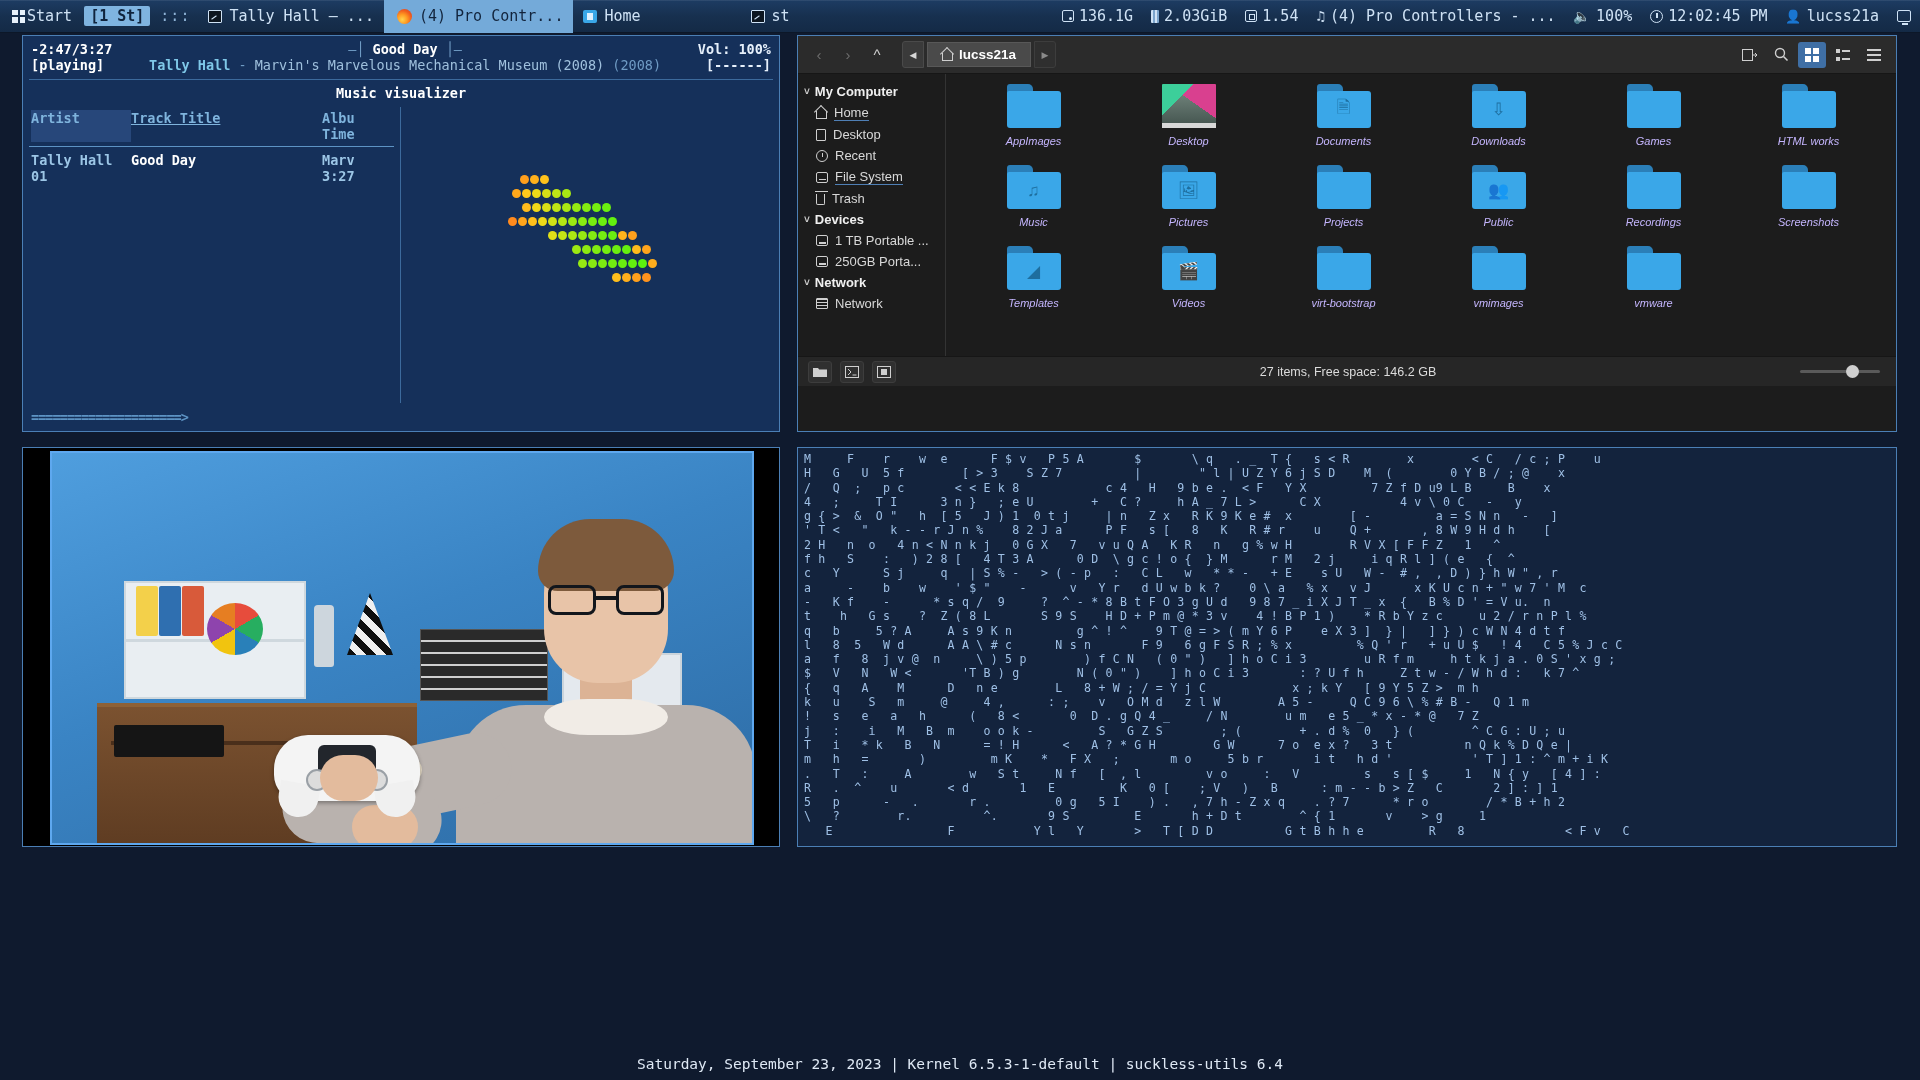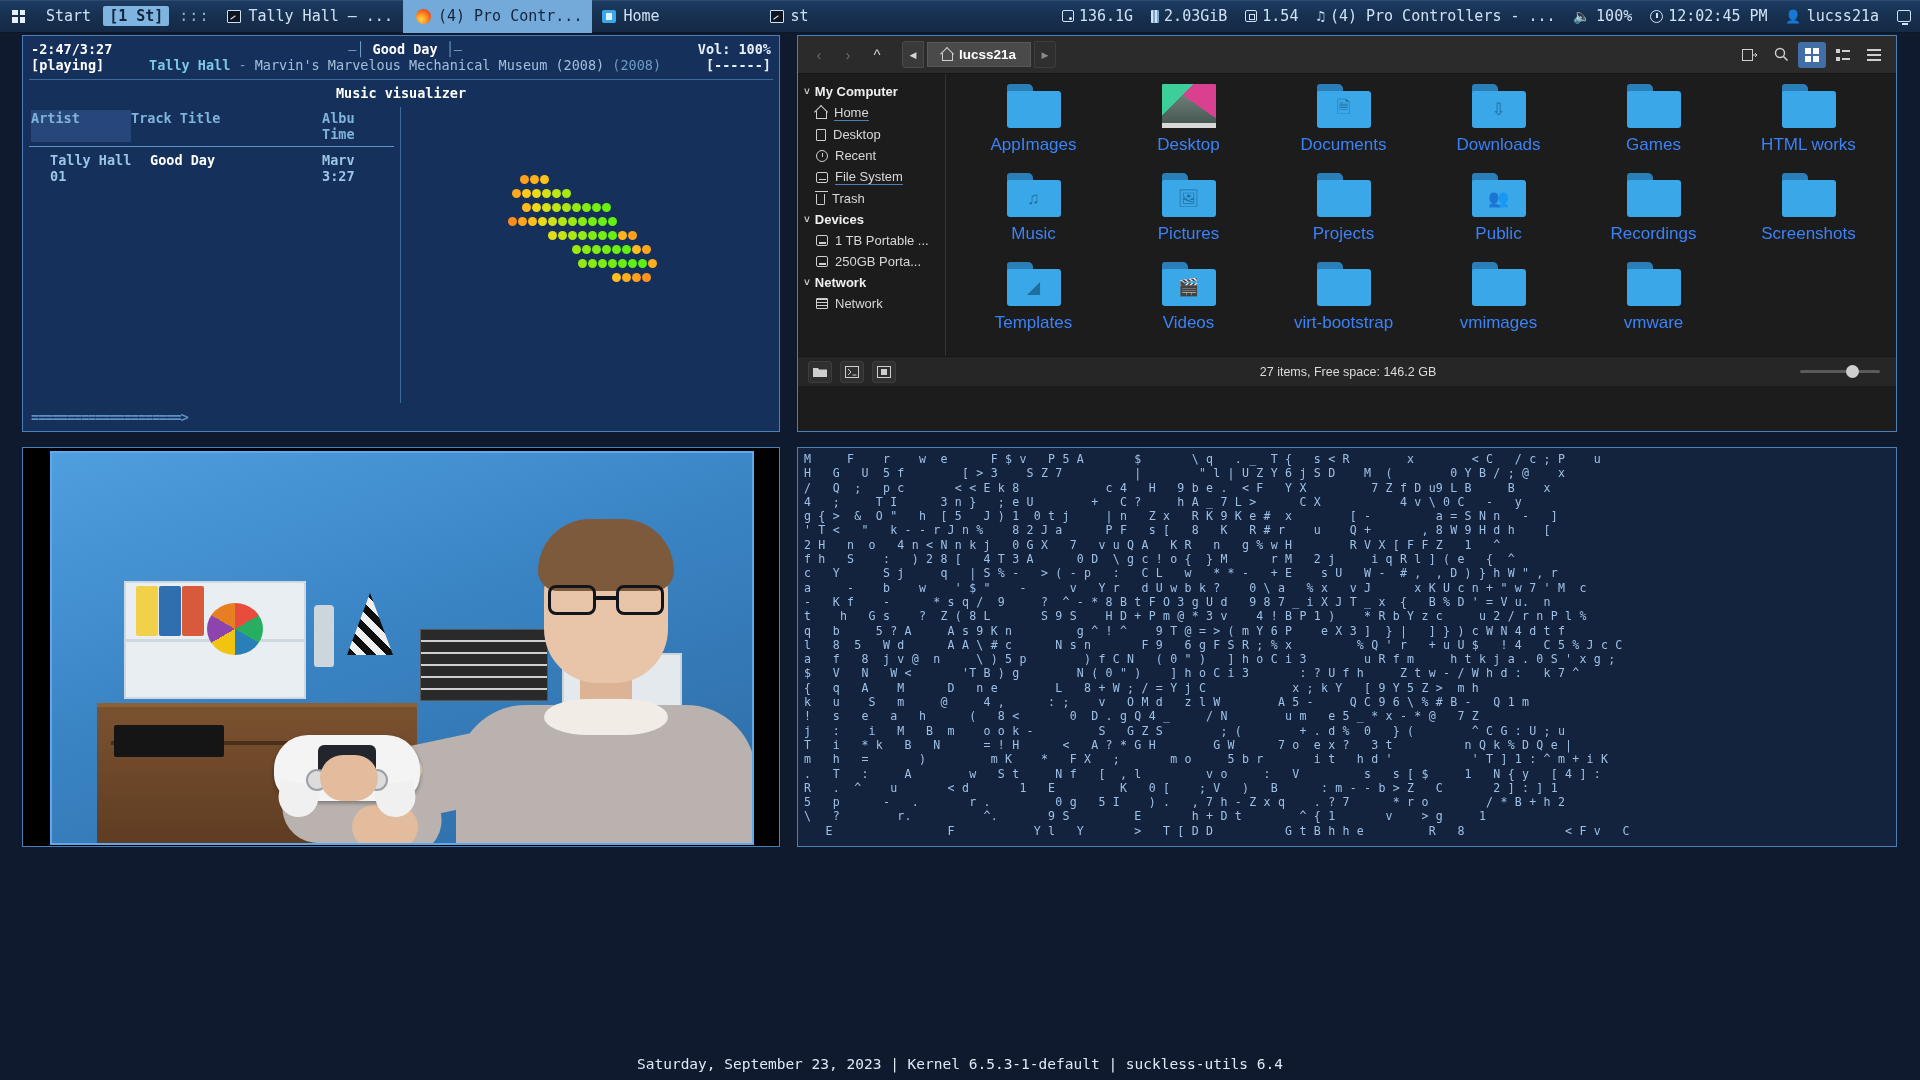--- a/index.html
+++ b/index.html
@@ -30,7 +30,7 @@
     box-shadow:inset 0 1px 0 rgba(255,255,255,.08);
   }
   .tb-item{ display:flex; align-items:center; gap:6px; padding:0 10px; height:33px; white-space:nowrap; }
-  .tb-start{ padding-left:12px; gap:21px;}
+  .tb-start{ padding-left:12px; gap:2px;}
   .tb-tag{ background:#7fb4e0; color:#10243d; padding:1px 6px; border-radius:2px; font-weight:bold; margin:0 2px;}
   .tb-dots{ color:#8fb3d6; letter-spacing:1px; padding:0 8px;}
   .tb-win{ gap:7px; }

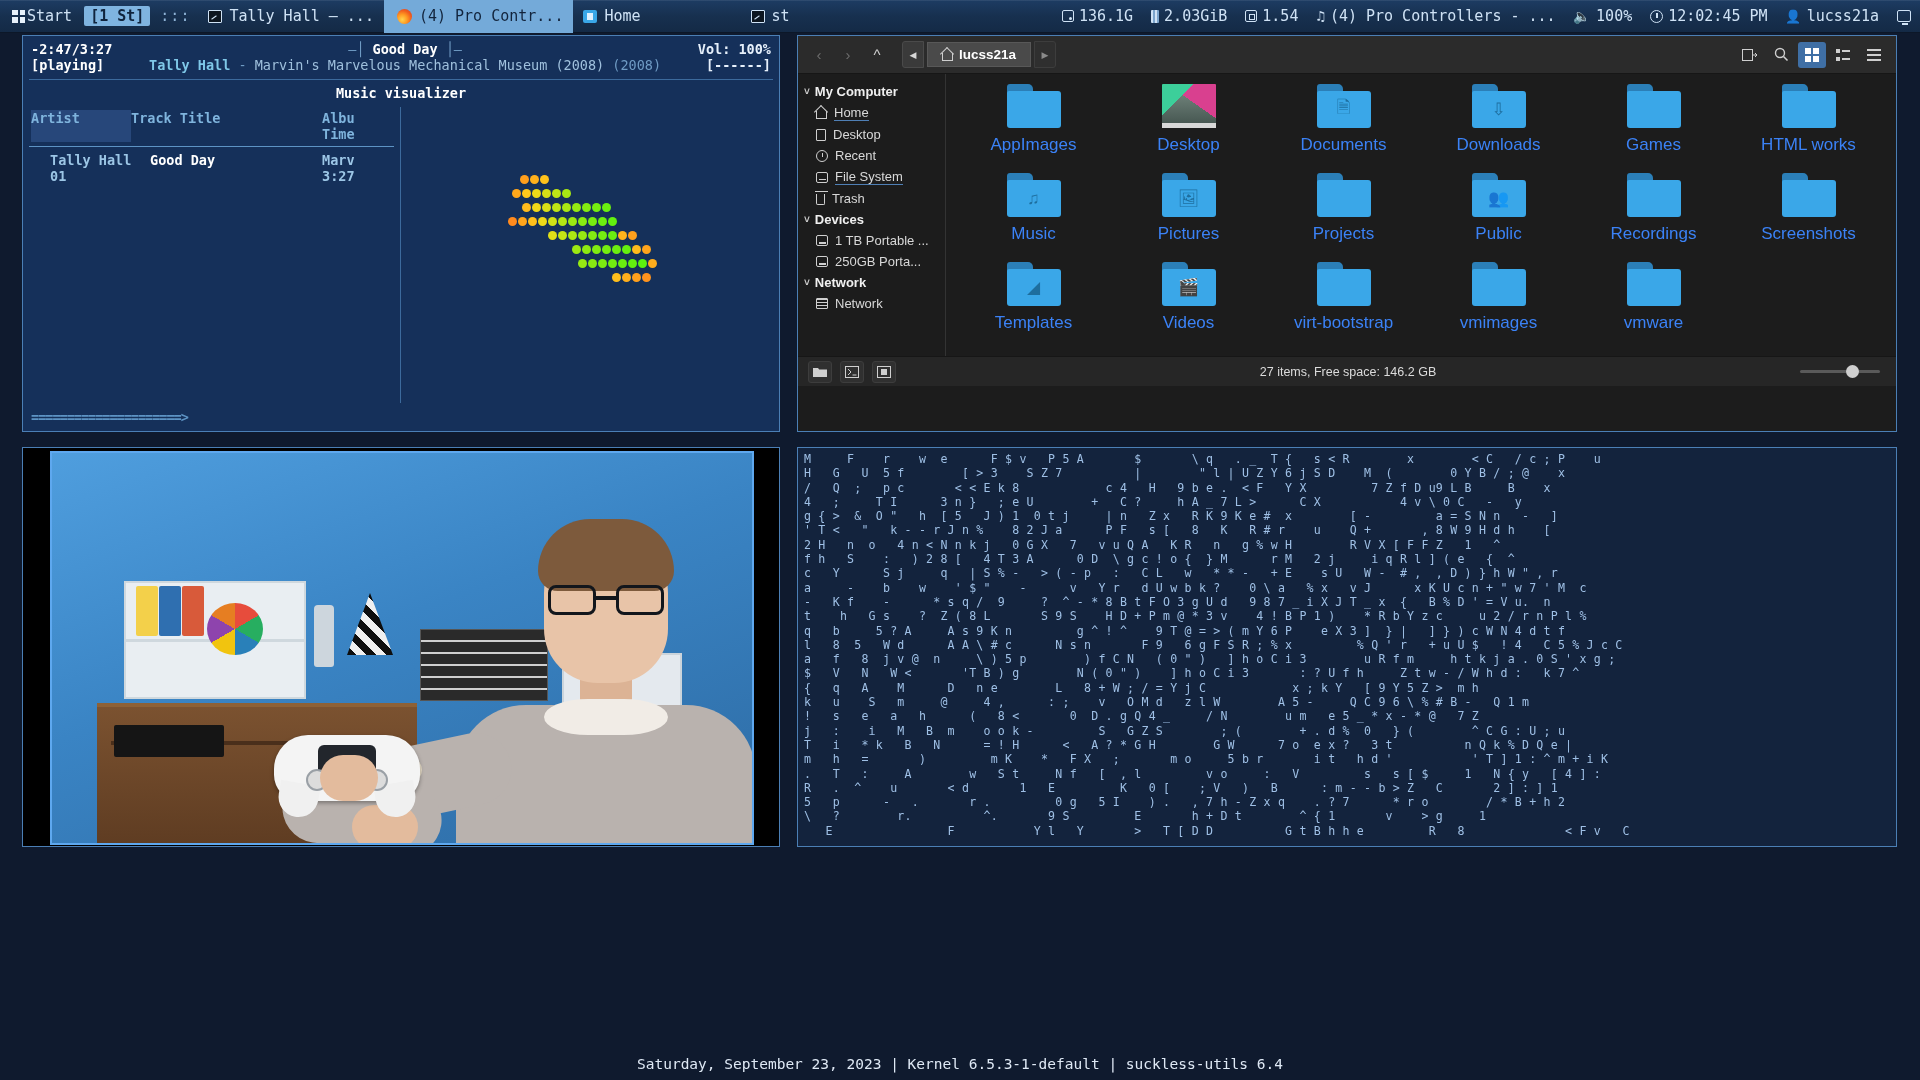--- a/index.html
+++ b/index.html
@@ -95,7 +95,7 @@
   #mp-body{ display:flex; height:296px; }
   #mp-list{ width:378px; border-right:1px solid #3c6a9c; }
   .mp-hdr{ display:flex; padding:3px 8px 4px 8px; color:#7fb4dd; font-weight:bold;}
-  .mp-hdr .c1{width:100px;} .mp-hdr .c2{flex:1;} .mp-hdr .c3{width:70px;}
+  .mp-hdr .c1{width:100px;} .mp-hdr .c2{flex:1;text-decoration:underline;} .mp-hdr .c3{width:70px;}
   .mp-hdr .c1.sel{background:#27477a;}
   .mp-hdrline{height:1px;background:#5d93c4;margin:0 6px;}
   .mp-row{ display:flex; padding:5px 8px;margin-left:19px; }

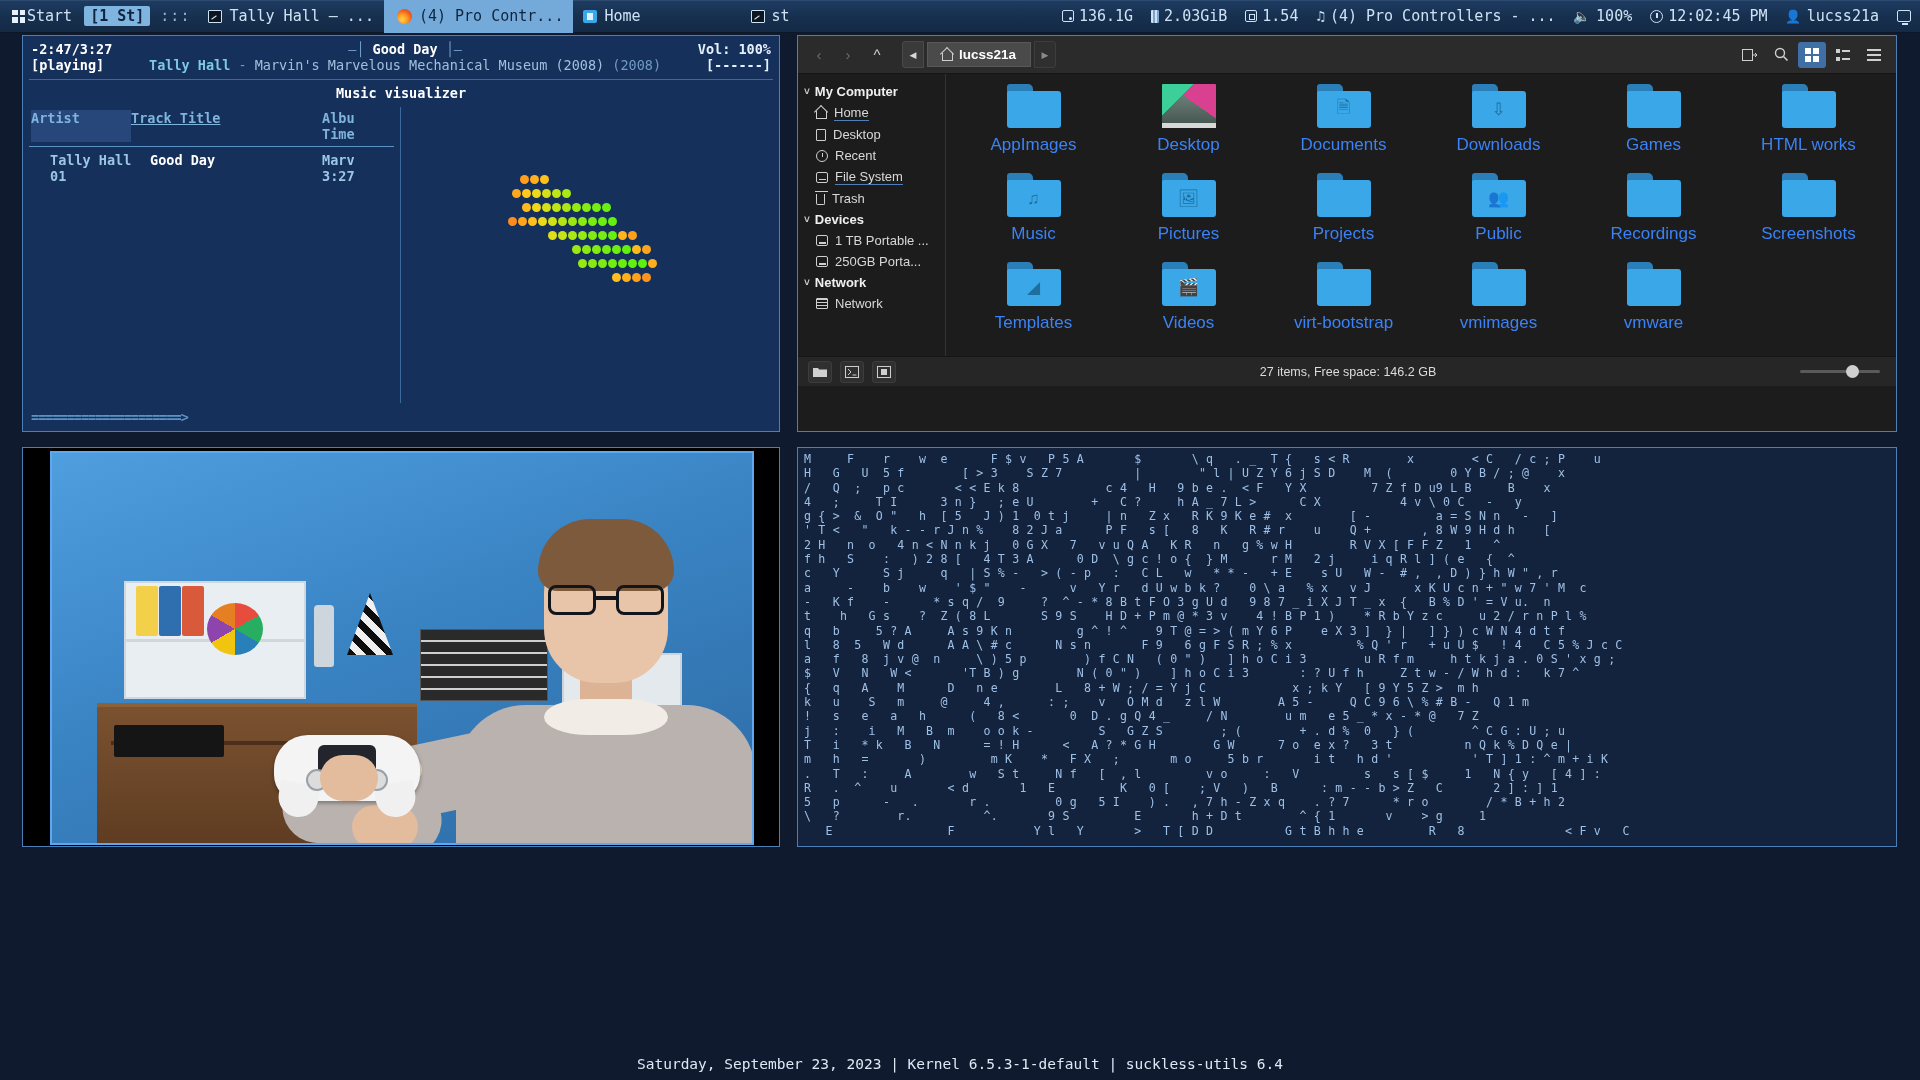--- a/index.html
+++ b/index.html
@@ -143,7 +143,7 @@
   #fm-files{ flex:1; padding:10px 0 0 0; position:relative; overflow:hidden;}
   .fgrid{ display:grid; grid-template-columns:repeat(6,1fr); row-gap:18px; padding:0 10px;}
   .fcell{ display:flex; flex-direction:column; align-items:center; gap:7px;}
-  .flabel{ font-size:17px; color:#3b82f6; white-space:nowrap; }
+  .flabel{ font-size:11px; color:#c4b5fd; white-space:nowrap;font-style:italic; }
   .folder{ width:54px; height:44px; position:relative; }
   .folder .tab{position:absolute;left:0;top:0;width:26px;height:9px;background:#2b7fb8;border-radius:3px 5px 0 0;}
   .folder .body{position:absolute;left:0;top:7px;width:54px;height:37px;background:#3aa7e8;border-radius:2px 3px 3px 3px;}

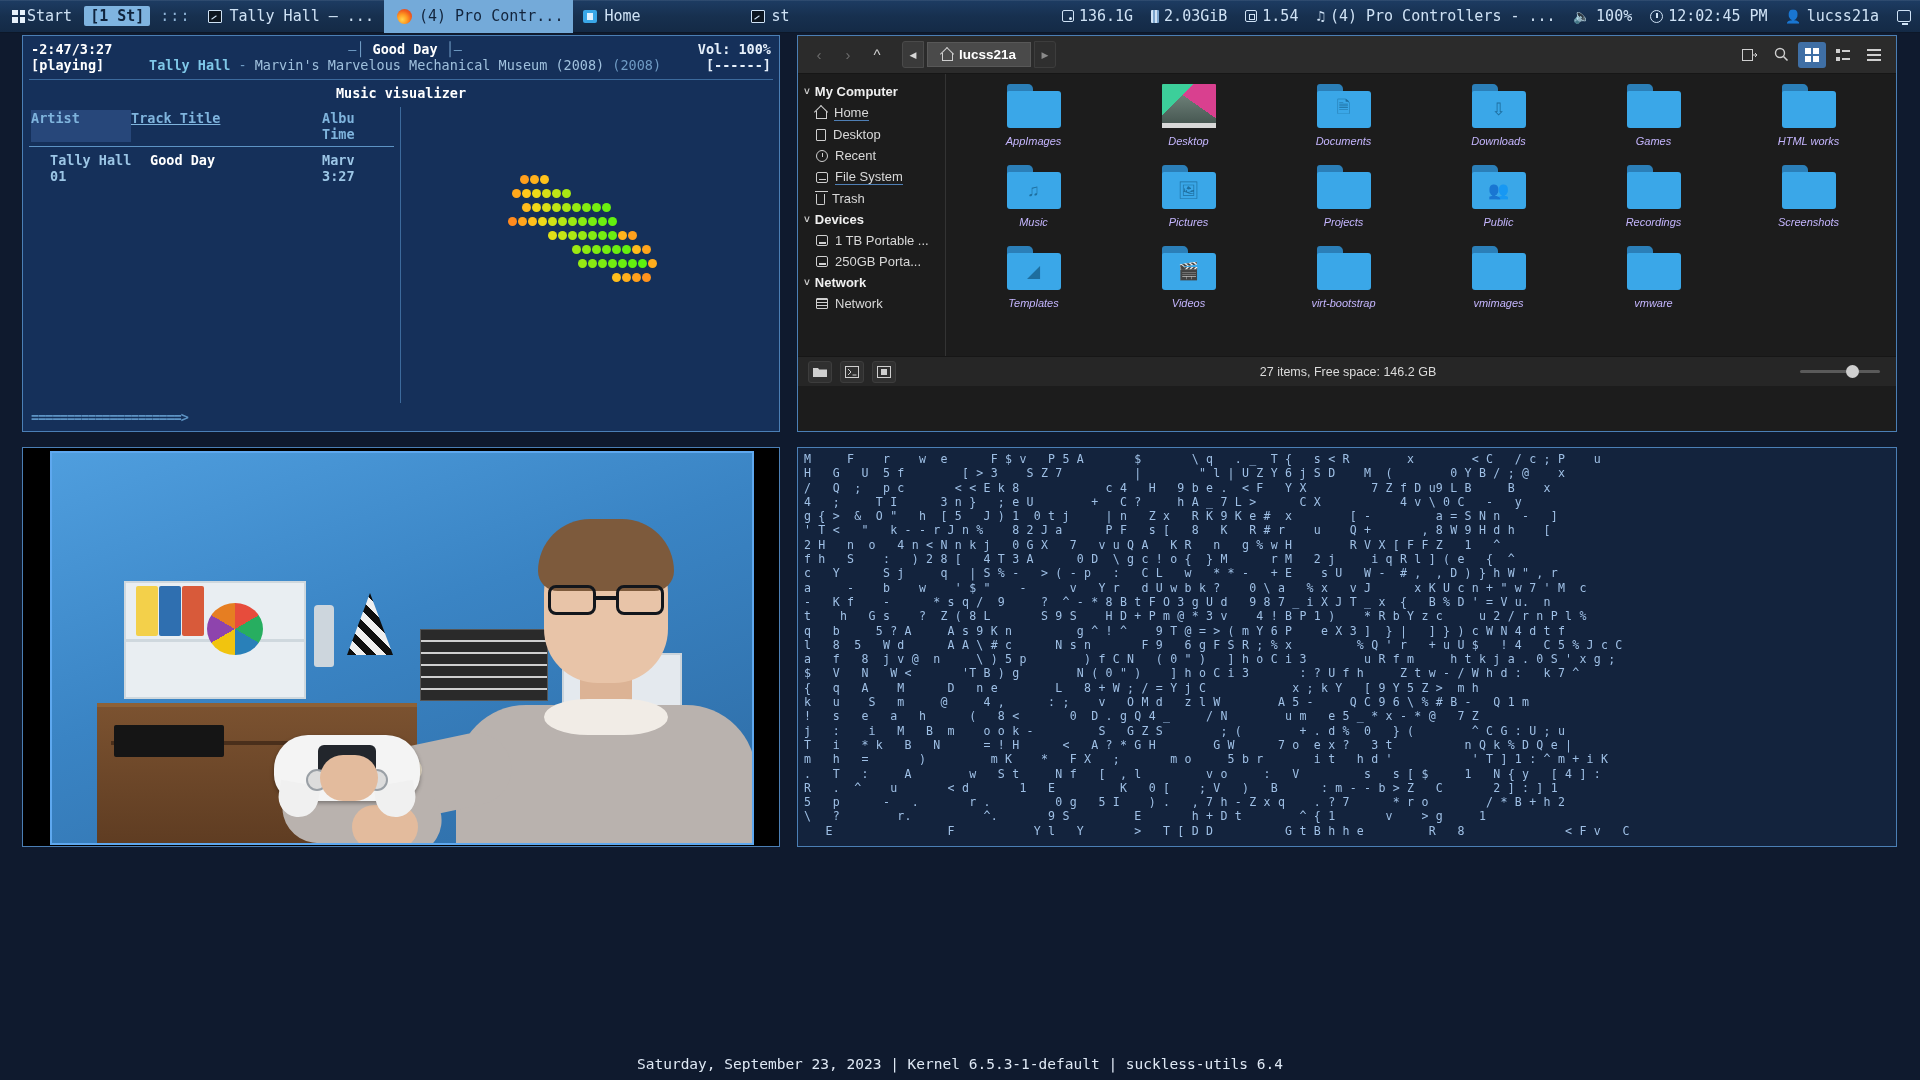--- a/index.html
+++ b/index.html
@@ -98,7 +98,7 @@
   .mp-hdr .c1{width:100px;} .mp-hdr .c2{flex:1;text-decoration:underline;} .mp-hdr .c3{width:70px;}
   .mp-hdr .c1.sel{background:#27477a;}
   .mp-hdrline{height:1px;background:#5d93c4;margin:0 6px;}
-  .mp-row{ display:flex; padding:5px 8px;margin-left:19px; }
+  .mp-row{ display:flex; padding:5px 8px; }
   .mp-row .c1{width:100px;color:#9cc6e6;font-weight:bold;}
   .mp-row .c2{flex:1;color:#ffffff;font-weight:bold;}
   .mp-row .c3{width:70px;color:#9cc6e6;font-weight:bold;}

